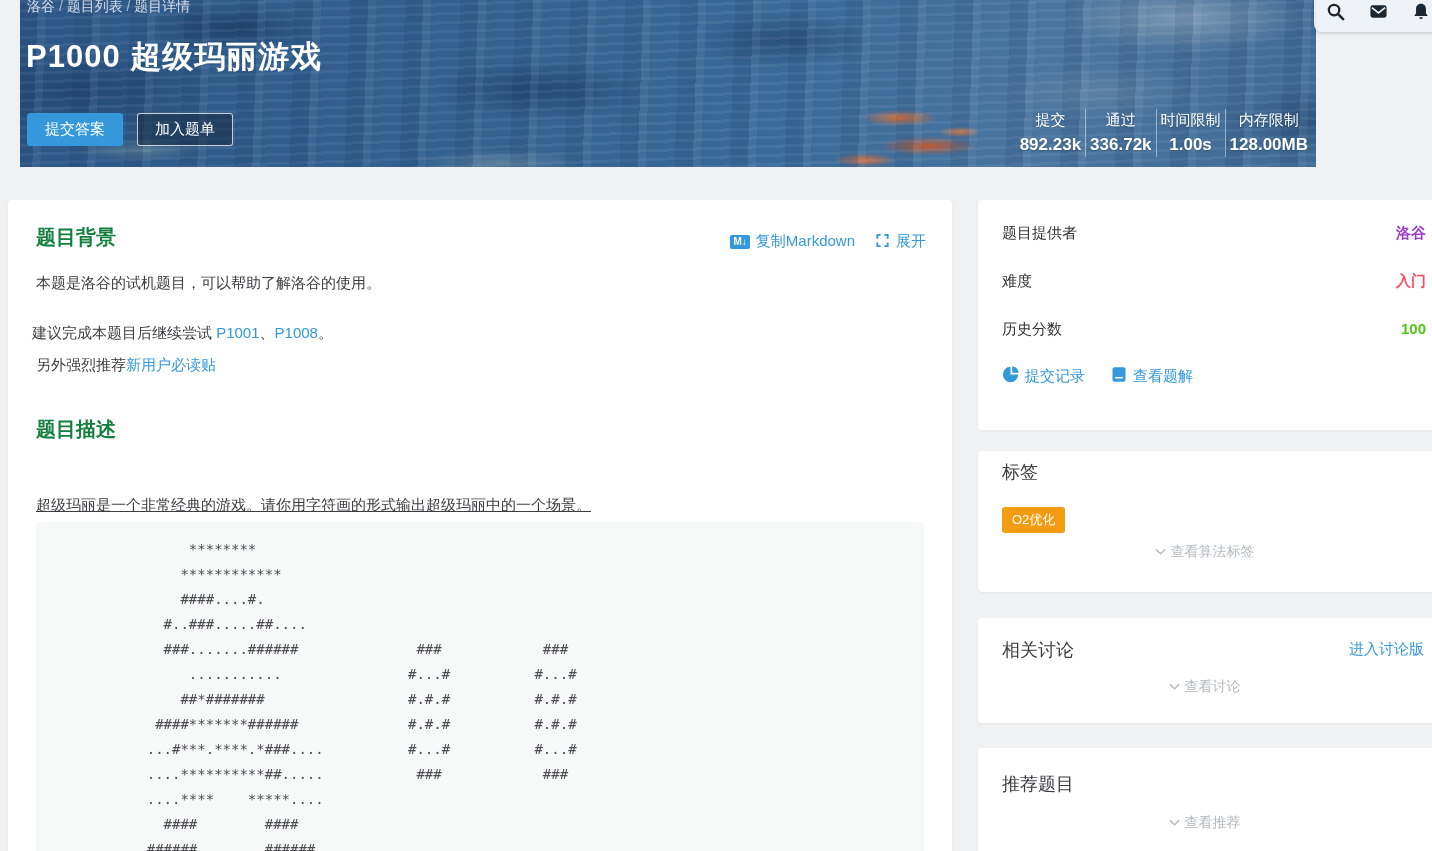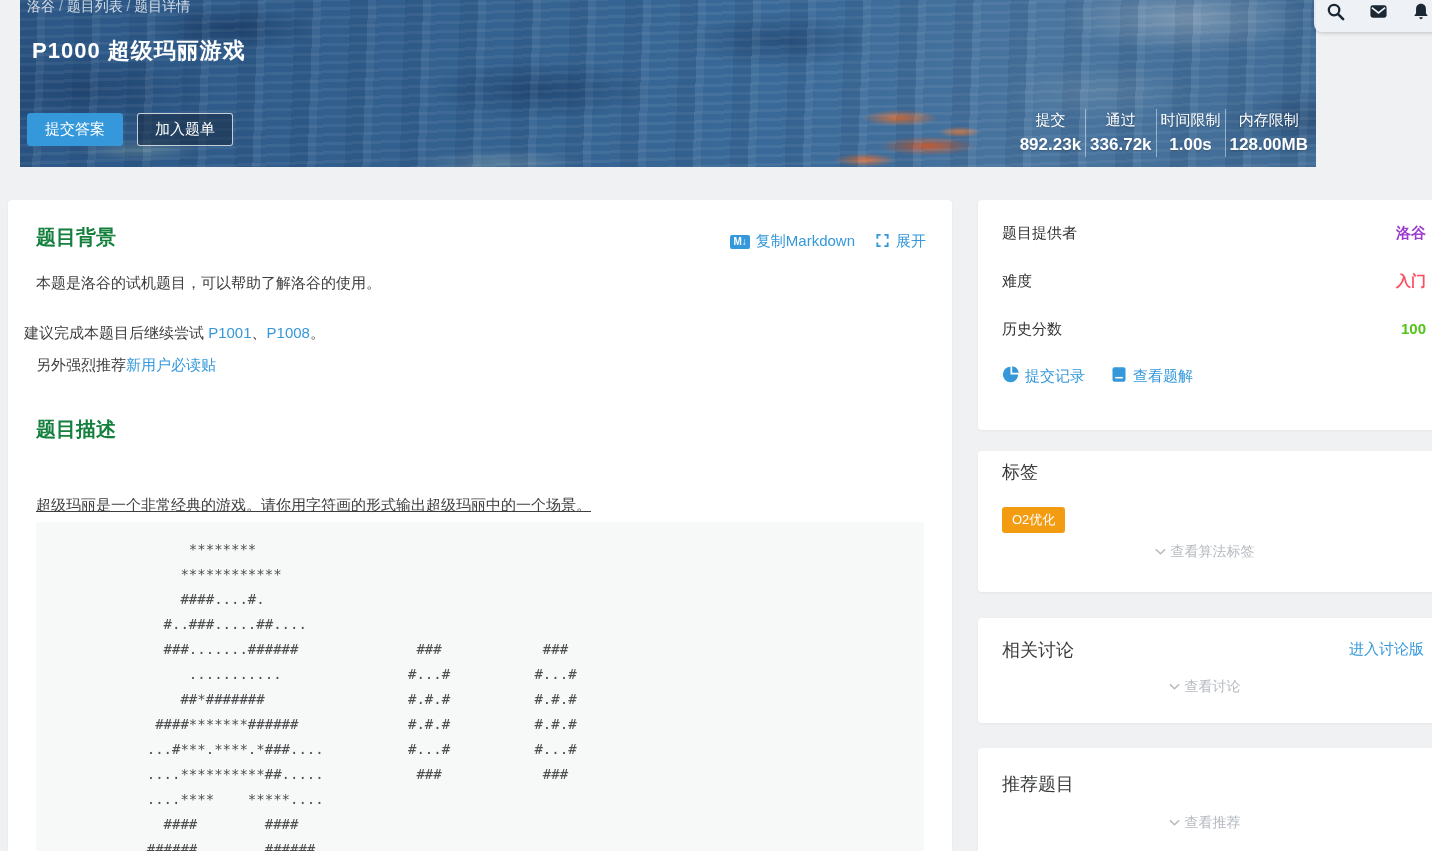--- a/index.html
+++ b/index.html
@@ -41,7 +41,7 @@
   .breadcrumb { position:absolute; left:7px; top:-2px; font-size:14px; color:rgba(255,255,255,0.70); }
   .breadcrumb .crumb { color:rgba(255,255,255,0.78); }
   .breadcrumb .sep { color:rgba(255,255,255,0.55); }
-  .page-title { position:absolute; left:12px; top:36px; font-size:22px; font-weight:bold; color:#ffffff; letter-spacing:1px; }
+  .page-title { position:absolute; left:6px; top:36px; font-size:31px; font-weight:bold; color:#ffffff; letter-spacing:1px; }
   .btn-row { position:absolute; left:7px; top:113px; display:flex; gap:14px; }
   .btn { height:33px; padding:3px 17px; font-size:15px; color:#fff; border-radius:3px; cursor:pointer; font-family:inherit; }
   .btn-primary { background:#3498db; border:1px solid #3498db; }

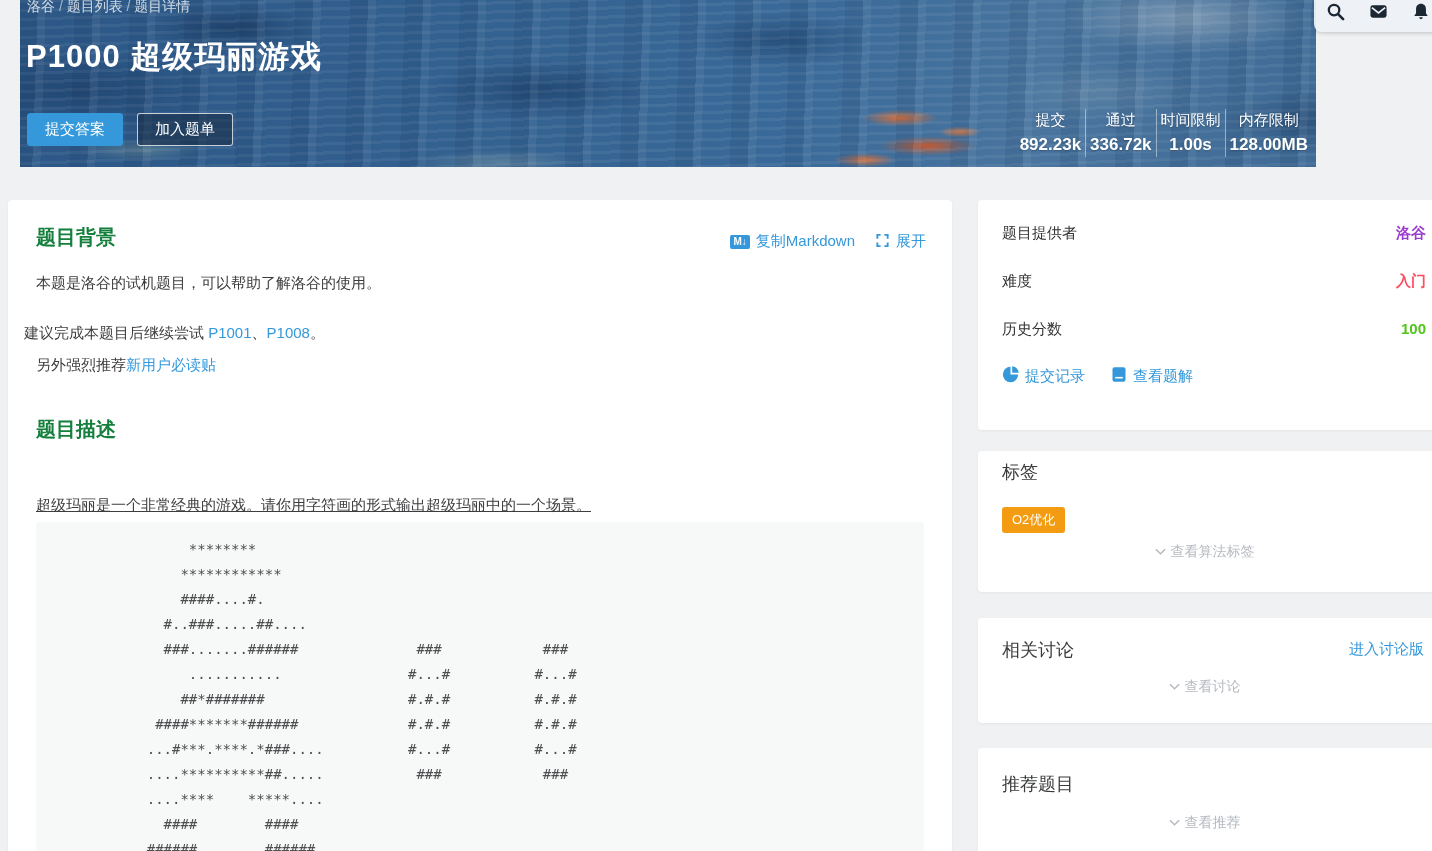--- a/index.html
+++ b/index.html
@@ -191,7 +191,7 @@
 
   <div class="para" style="left:28px; top:74px;">本题是洛谷的试机题目，可以帮助了解洛谷的使用。</div>
 
-  <div class="para" style="left:16px; top:124px;"><span>建议完成本题目后继续尝试 </span><a>P1001</a><span>、</span><a>P1008</a><span>。</span></div>
+  <div class="para" style="left:24px; top:124px;"><span>建议完成本题目后继续尝试 </span><a>P1001</a><span>、</span><a>P1008</a><span>。</span></div>
 
   <div class="para" style="left:28px; top:156px;"><span>另外强烈推荐</span><a>新用户必读贴</a></div>
 

